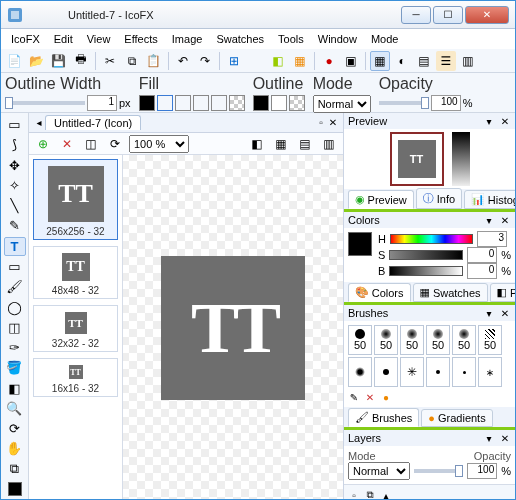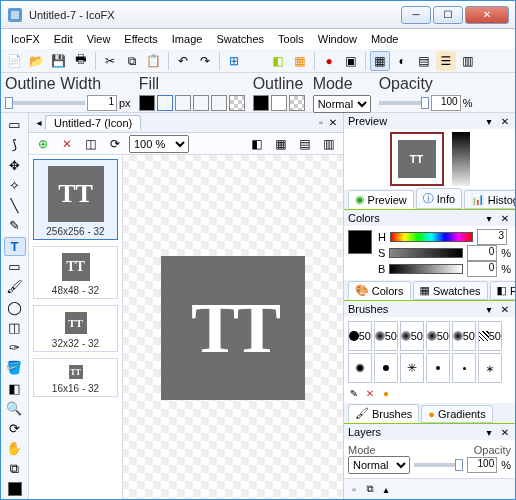--- a/index.html
+++ b/index.html
@@ -6,7 +6,7 @@
 body { width: 516px; height: 500px; background: #fff; overflow: hidden; border: 1px solid #3a8fd8; }
 .titlebar { height: 28px; background: linear-gradient(#fdfdfd,#e9eef5); display: flex; align-items: center; padding: 0 6px; border-bottom: 1px solid #b8c6d9; }
 .titlebar .icon { width: 16px; height: 16px; margin-right: 6px; display:flex;align-items:center;justify-content:center;}
-.titlebar .title { flex: 1; color: #222; }
+.titlebar .title { flex: 1; color: #222; margin-left: 39px; }
 .winbtns { display: flex; gap: 0; }
 .winbtn { width: 30px; height: 18px; border: 1px solid #7a9bc4; border-radius: 3px; margin-left: 2px; display:flex;align-items:center;justify-content:center; background: linear-gradient(#f6f9fd,#d8e6f7); font-size:10px;}
 .winbtn.close { background: linear-gradient(#e98a7a,#c94f3e); color:#fff; width:44px; }

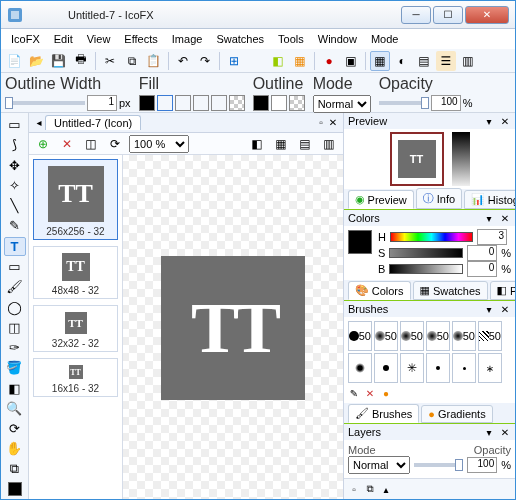--- a/index.html
+++ b/index.html
@@ -42,7 +42,7 @@
 .bigicon{width:144px;height:144px;background:#6e6e6e;display:flex;align-items:center;justify-content:center;}
 .bigicon .tt{color:#fff;font-family:Georgia,serif;font-size:72px;font-weight:bold;letter-spacing:-6px;}
 .rightpanels{flex:1;min-width:0;border-left:1px solid #cbd4e4;background:#f3f7fc;display:flex;flex-direction:column;overflow:hidden;}
-.panel{border-bottom:1px solid #84cc16;}
+.panel{border-bottom:3px solid #84cc16;}
 .panelhdr{height:16px;display:flex;align-items:center;padding:0 4px;font-size:10px;background:#eef3fb;justify-content:space-between;}
 .panelhdr .r{display:flex;gap:4px;}
 .panelbody{padding:4px;background:#fff;}

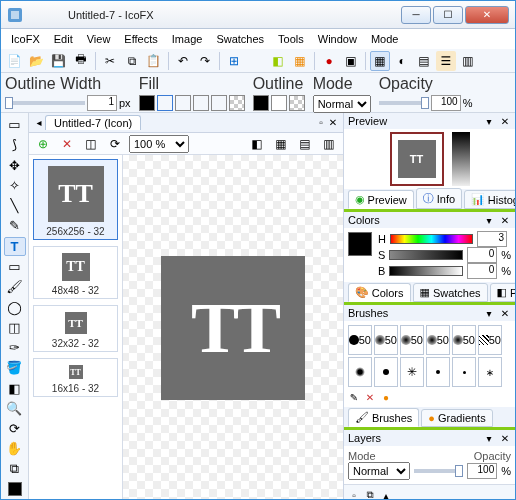--- a/index.html
+++ b/index.html
@@ -59,7 +59,7 @@
 .hsbrow .s{background:linear-gradient(90deg,#888,#000);}
 .hsbrow .b{background:linear-gradient(90deg,#000,#fff);}
 .brushgrid{display:flex;flex-wrap:wrap;gap:2px;}
-.brushcell{width:24px;height:30px;border:1px solid #bcc8d9;display:flex;flex-direction:row;align-items:center;justify-content:center;font-size:9px;background:#fff;}
+.brushcell{width:24px;height:30px;border:1px solid #bcc8d9;display:flex;flex-direction:column;align-items:center;justify-content:center;font-size:9px;background:#fff;}
 .brushcell .dot{width:10px;height:10px;background:#000;border-radius:50%;}
 .brushcell .dot.soft{background:radial-gradient(#000,#0000);}
 .brushcell .dot.hatch{background:repeating-linear-gradient(45deg,#000 0 1px,#0000 1px 3px);border-radius:0;}

